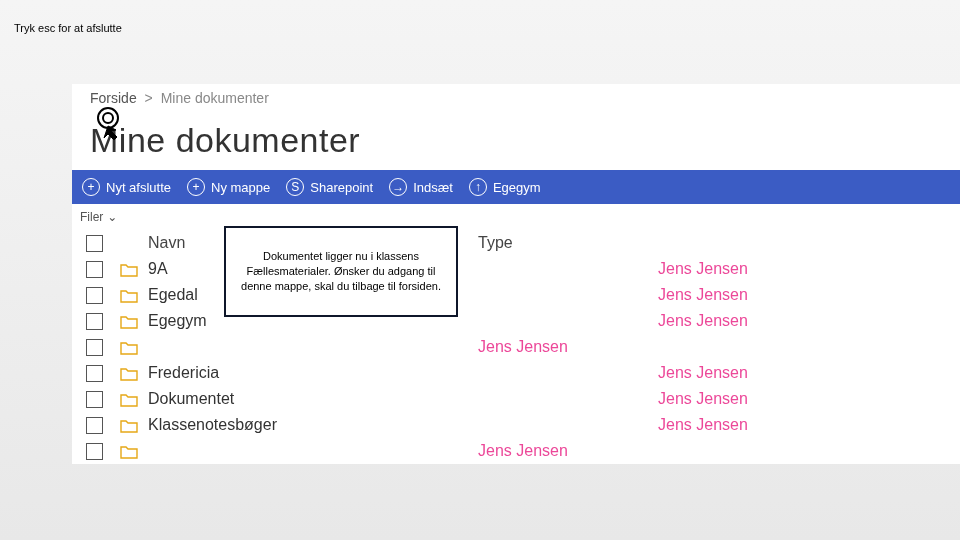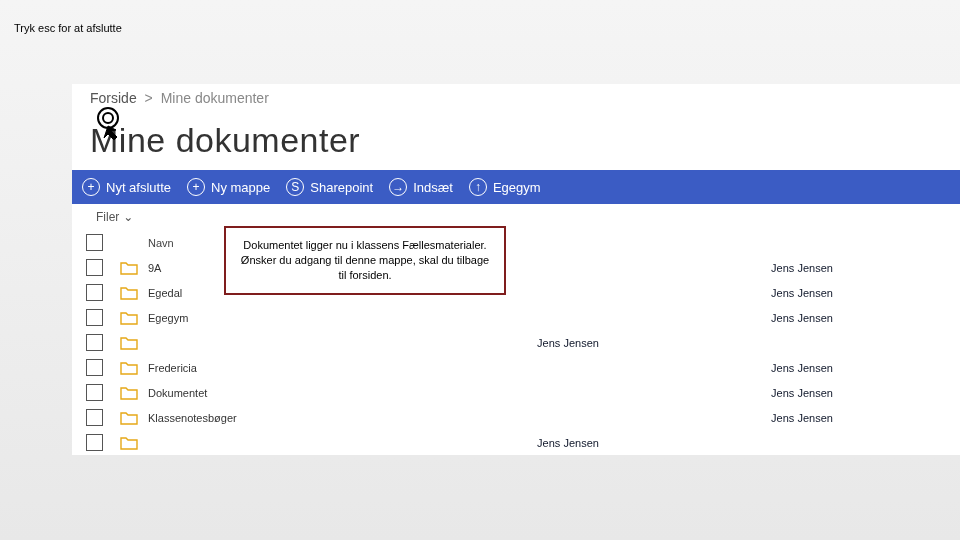--- a/index.html
+++ b/index.html
@@ -77,7 +77,7 @@
     line-height: 1;
   }
   .filter-row {
-    padding: 6px 24px;
+    padding: 6px 8px;
     font-size: 12px;
     color: #555;
     display: flex;

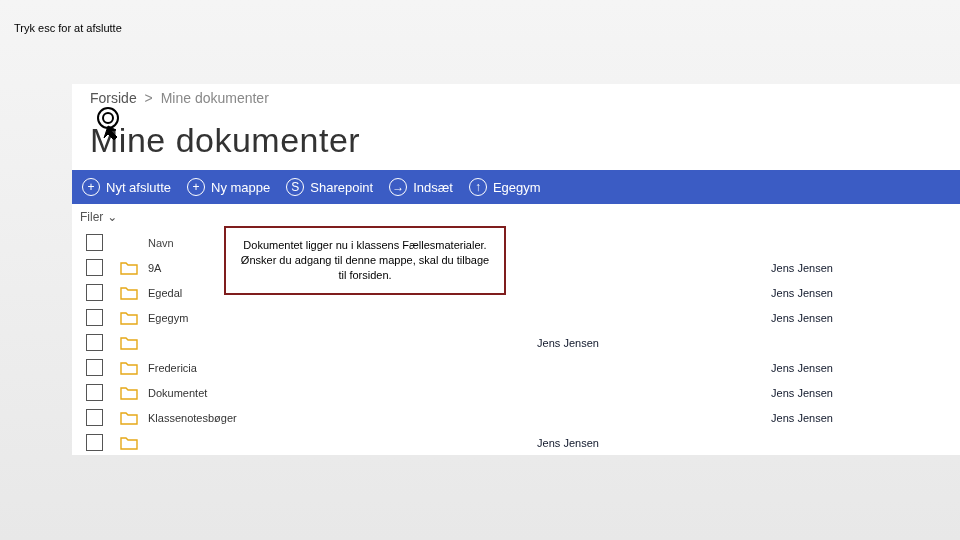--- a/index.html
+++ b/index.html
@@ -90,7 +90,7 @@
     grid-template-columns: 34px 28px 330px 180px 1fr;
     align-items: center;
     padding: 4px 14px;
-    font-size: 11px;
+    font-size: 16px;
     color: #333;
     filter: blur(0.6px);
   }

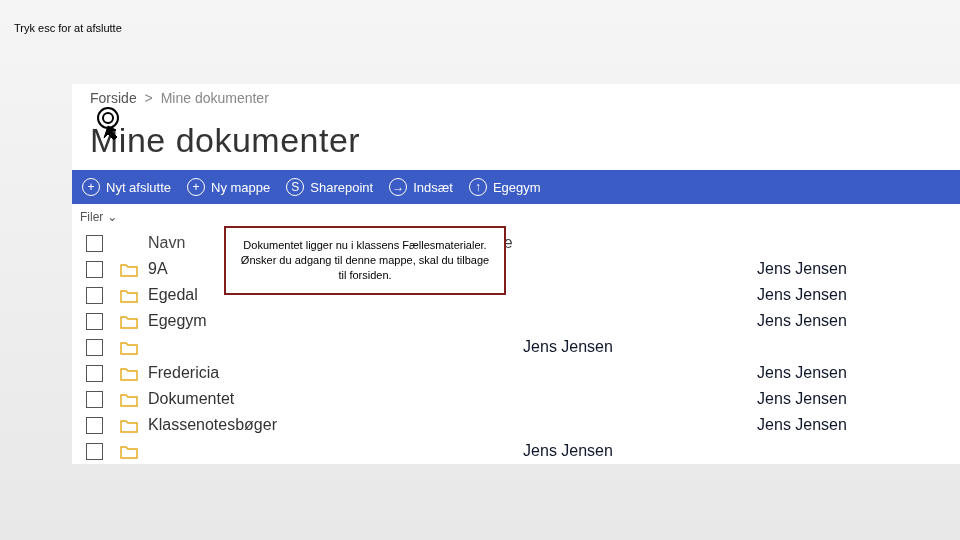--- a/index.html
+++ b/index.html
@@ -108,10 +108,10 @@
     position: absolute;
     top: 226px;
     left: 224px;
-    width: 282px;
+    width: 234px;
     background: #fff;
-    border: 2px solid #7f1d1d;
-    padding: 10px 10px;
+    border: 2px solid #0f172a;
+    padding: 21px 10px;
     font-size: 11px;
     text-align: center;
     line-height: 1.35;

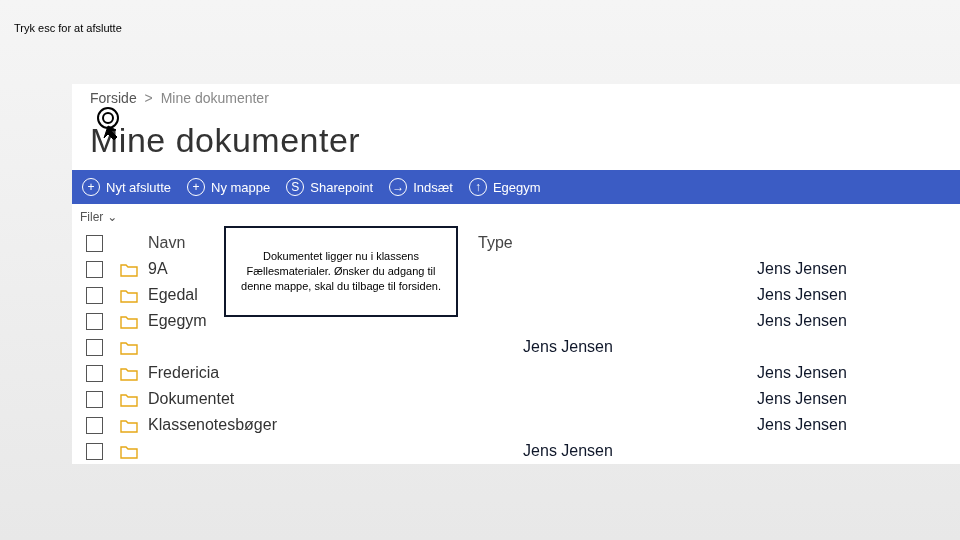--- a/index.html
+++ b/index.html
@@ -103,7 +103,7 @@
   .folder-icon svg { display: block; }
   .row-name { color: #333; }
   .row-type { }
-  .row-created { color: #0f172a; text-align: center; }
+  .row-created { color: #ec4899; }
   .callout {
     position: absolute;
     top: 226px;

